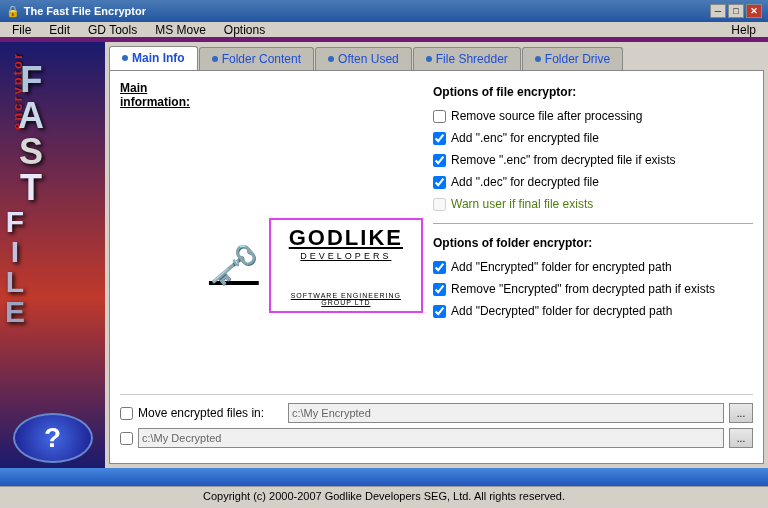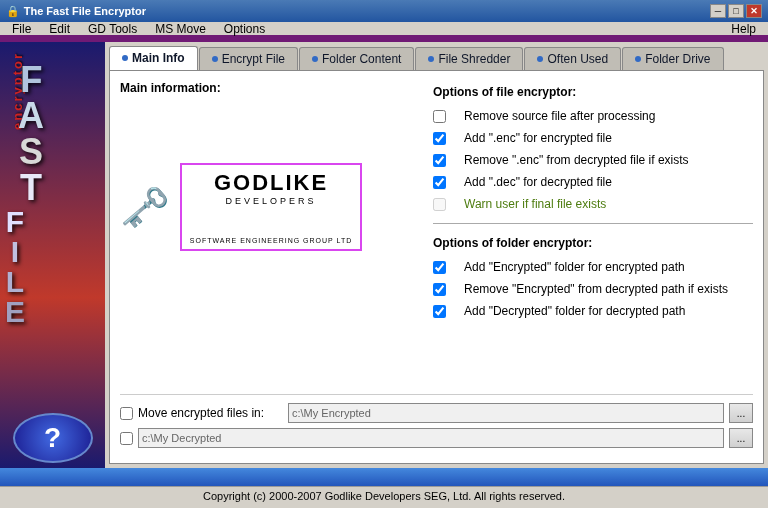--- a/index.html
+++ b/index.html
@@ -43,7 +43,7 @@
       display: flex;
       align-items: center;
       padding: 0 4px;
-      border-bottom: 7px solid #701a75;
+      border-bottom: 5px solid #701a75;
       gap: 2px;
     }
     .menu-item {

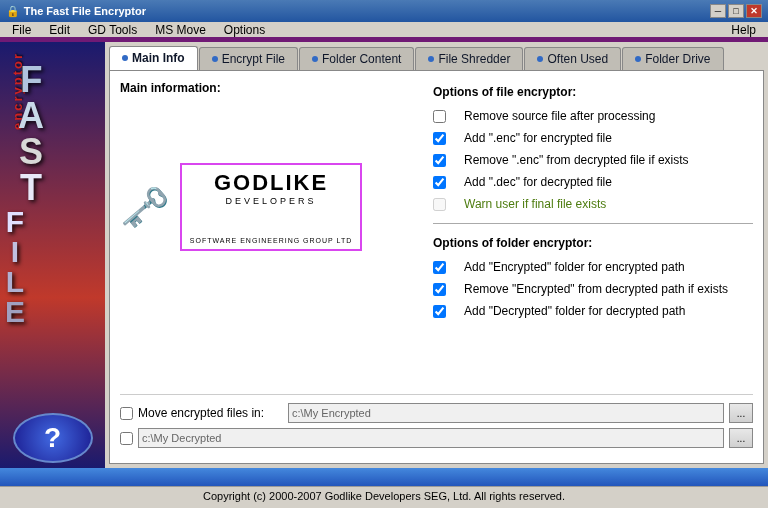--- a/index.html
+++ b/index.html
@@ -128,7 +128,7 @@
       display: flex;
       align-items: center;
       gap: 4px;
-      color: #0f172a;
+      color: #1d4ed8;
     }
     .tab.active {
       background: #ffffff;

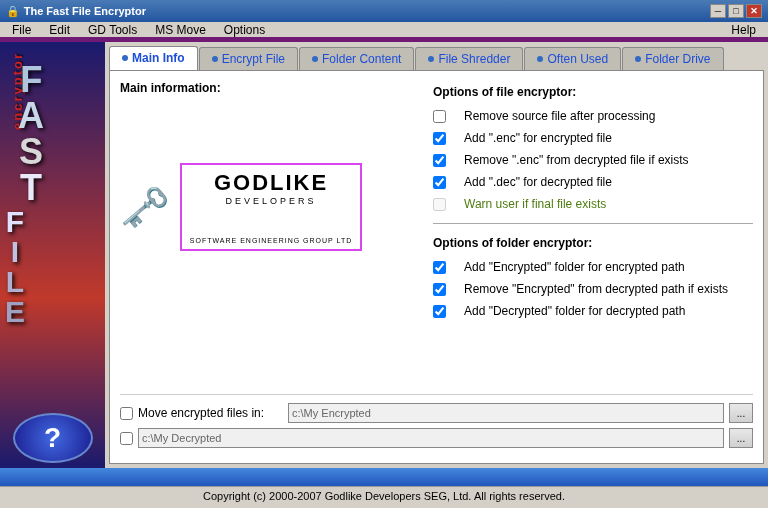--- a/index.html
+++ b/index.html
@@ -382,10 +382,6 @@
       </div>
       <div class="tab">
         <span class="tab-dot"></span>
-        <span>Encrypt File</span>
-      </div>
-      <div class="tab">
-        <span class="tab-dot"></span>
         <span>Folder Content</span>
       </div>
       <div class="tab">

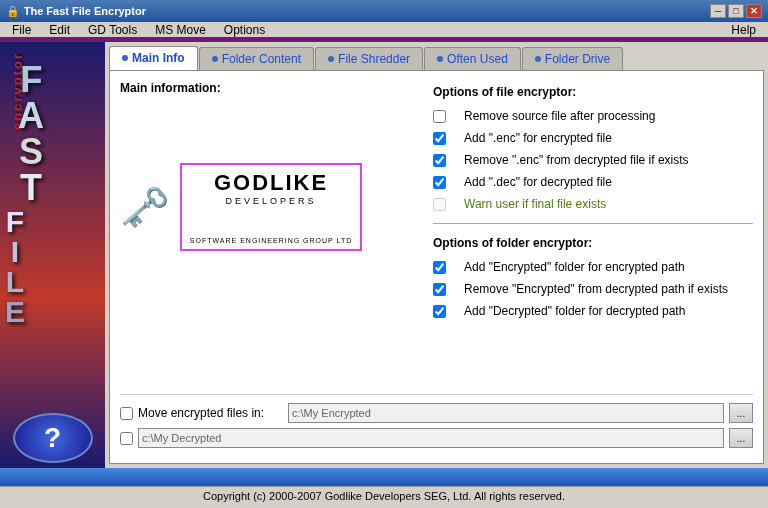--- a/index.html
+++ b/index.html
@@ -386,11 +386,11 @@
       </div>
       <div class="tab">
         <span class="tab-dot"></span>
-        <span>File Shredder</span>
+        <span>Often Used</span>
       </div>
       <div class="tab">
         <span class="tab-dot"></span>
-        <span>Often Used</span>
+        <span>File Shredder</span>
       </div>
       <div class="tab">
         <span class="tab-dot"></span>

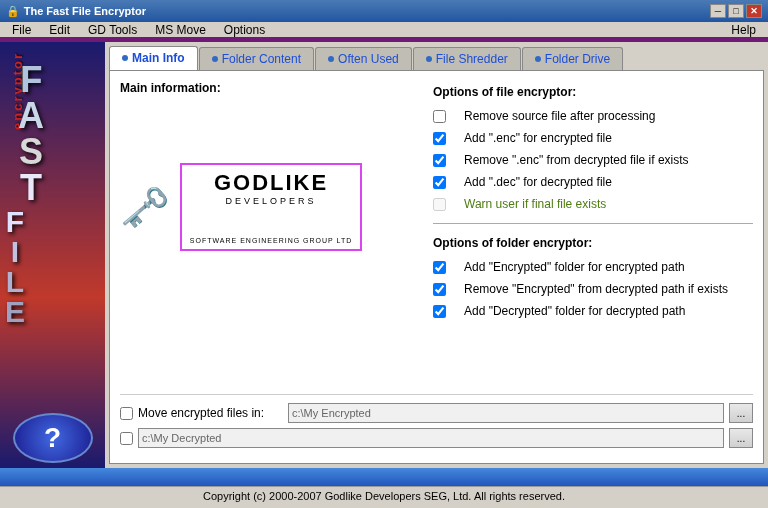--- a/index.html
+++ b/index.html
@@ -162,7 +162,8 @@
     .left-panel {
       flex: 1;
       display: flex;
-      flex-direction: column;
+      flex-direction: row;
+      text-decoration: underline;
     }
 
     .main-info-label {

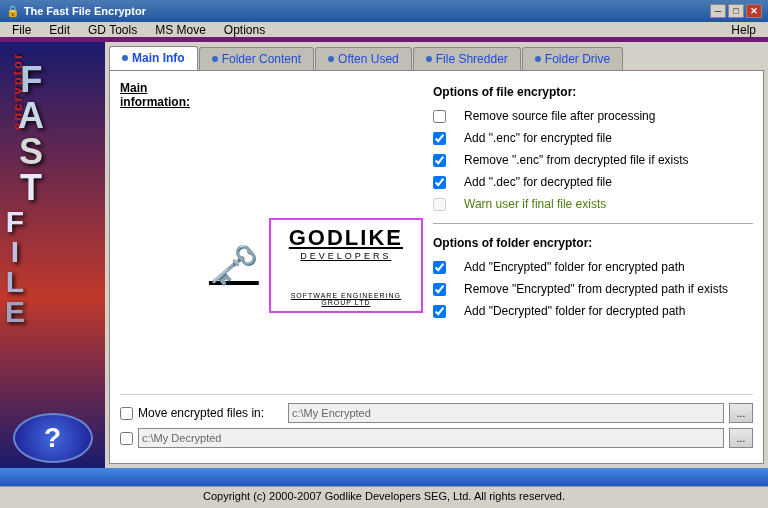--- a/index.html
+++ b/index.html
@@ -233,7 +233,7 @@
     .option-item {
       display: flex;
       align-items: center;
-      gap: 18px;
+      gap: 5px;
       margin-bottom: 4px;
     }
 

